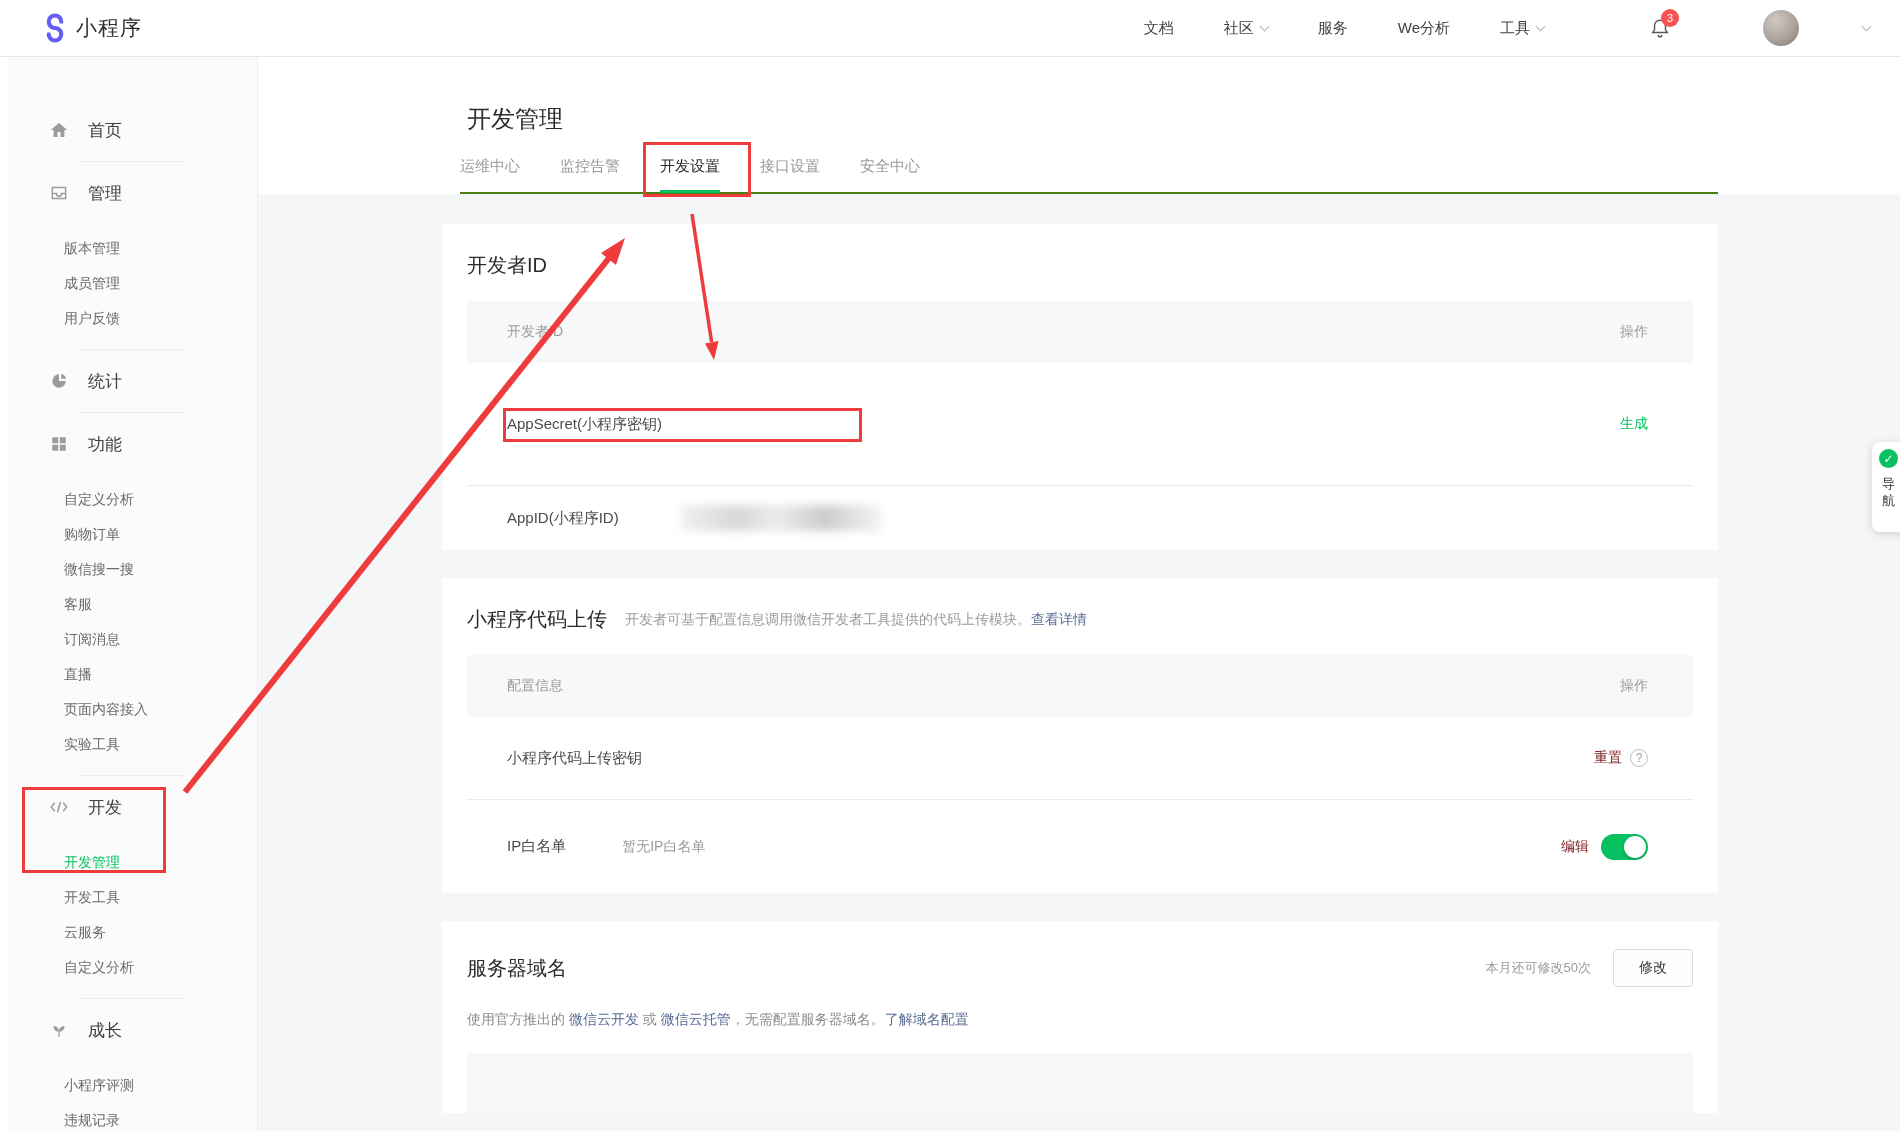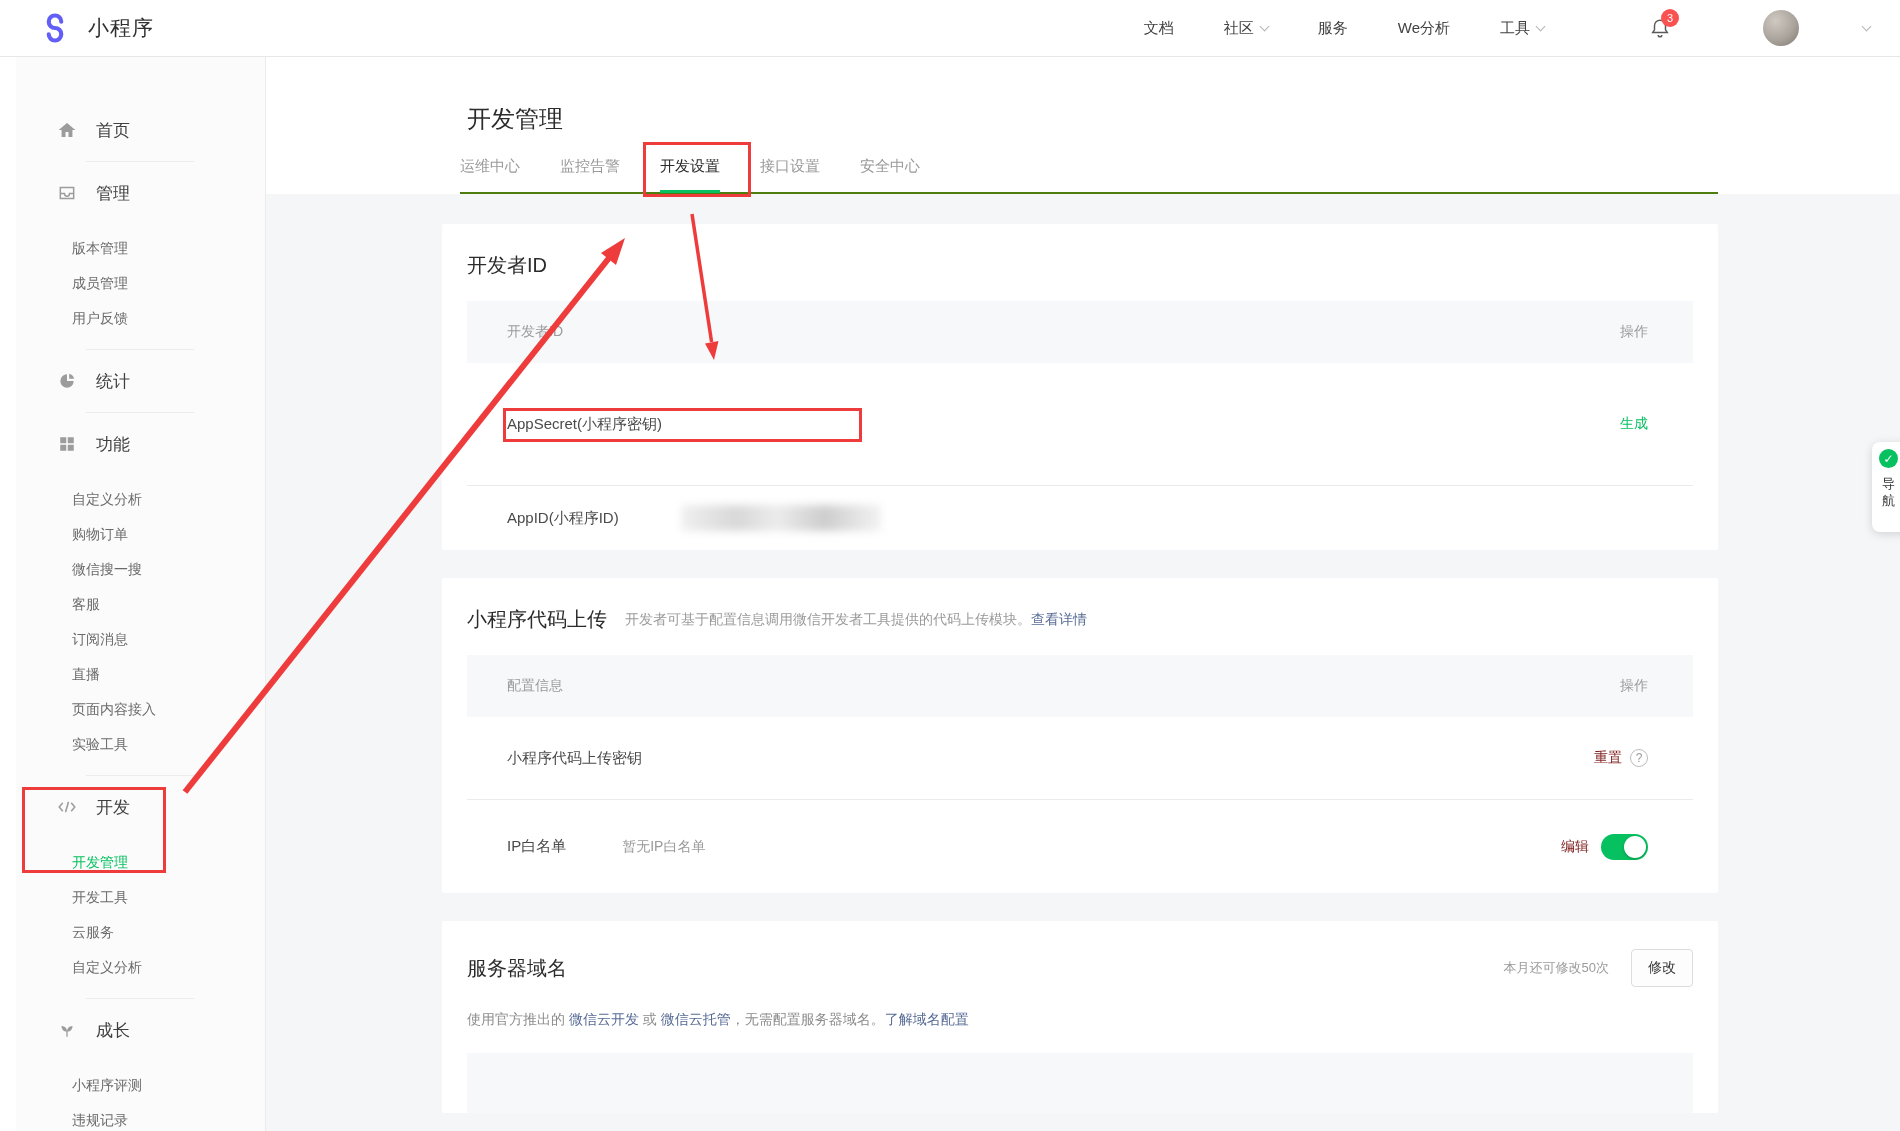--- a/index.html
+++ b/index.html
@@ -10,7 +10,7 @@
   
   .topbar { position:absolute; left:0; top:0; width:1900px; height:57px; background:#fff;
     border-bottom:1px solid #e7e7e7; display:flex; align-items:center; padding:0 30px 0 40px; z-index:20; }
-  .logo { display:flex; align-items:center; gap:18px; }
+  .logo { display:flex; align-items:center; gap:6px; }
   .logo-text { font-size:21px; color:#2f2f2f; letter-spacing:1px; }
   .topnav { margin-left:auto; display:flex; align-items:center; gap:50px; font-size:15px; color:#424242; }
   .topnav-item { display:flex; align-items:center; cursor:pointer; }

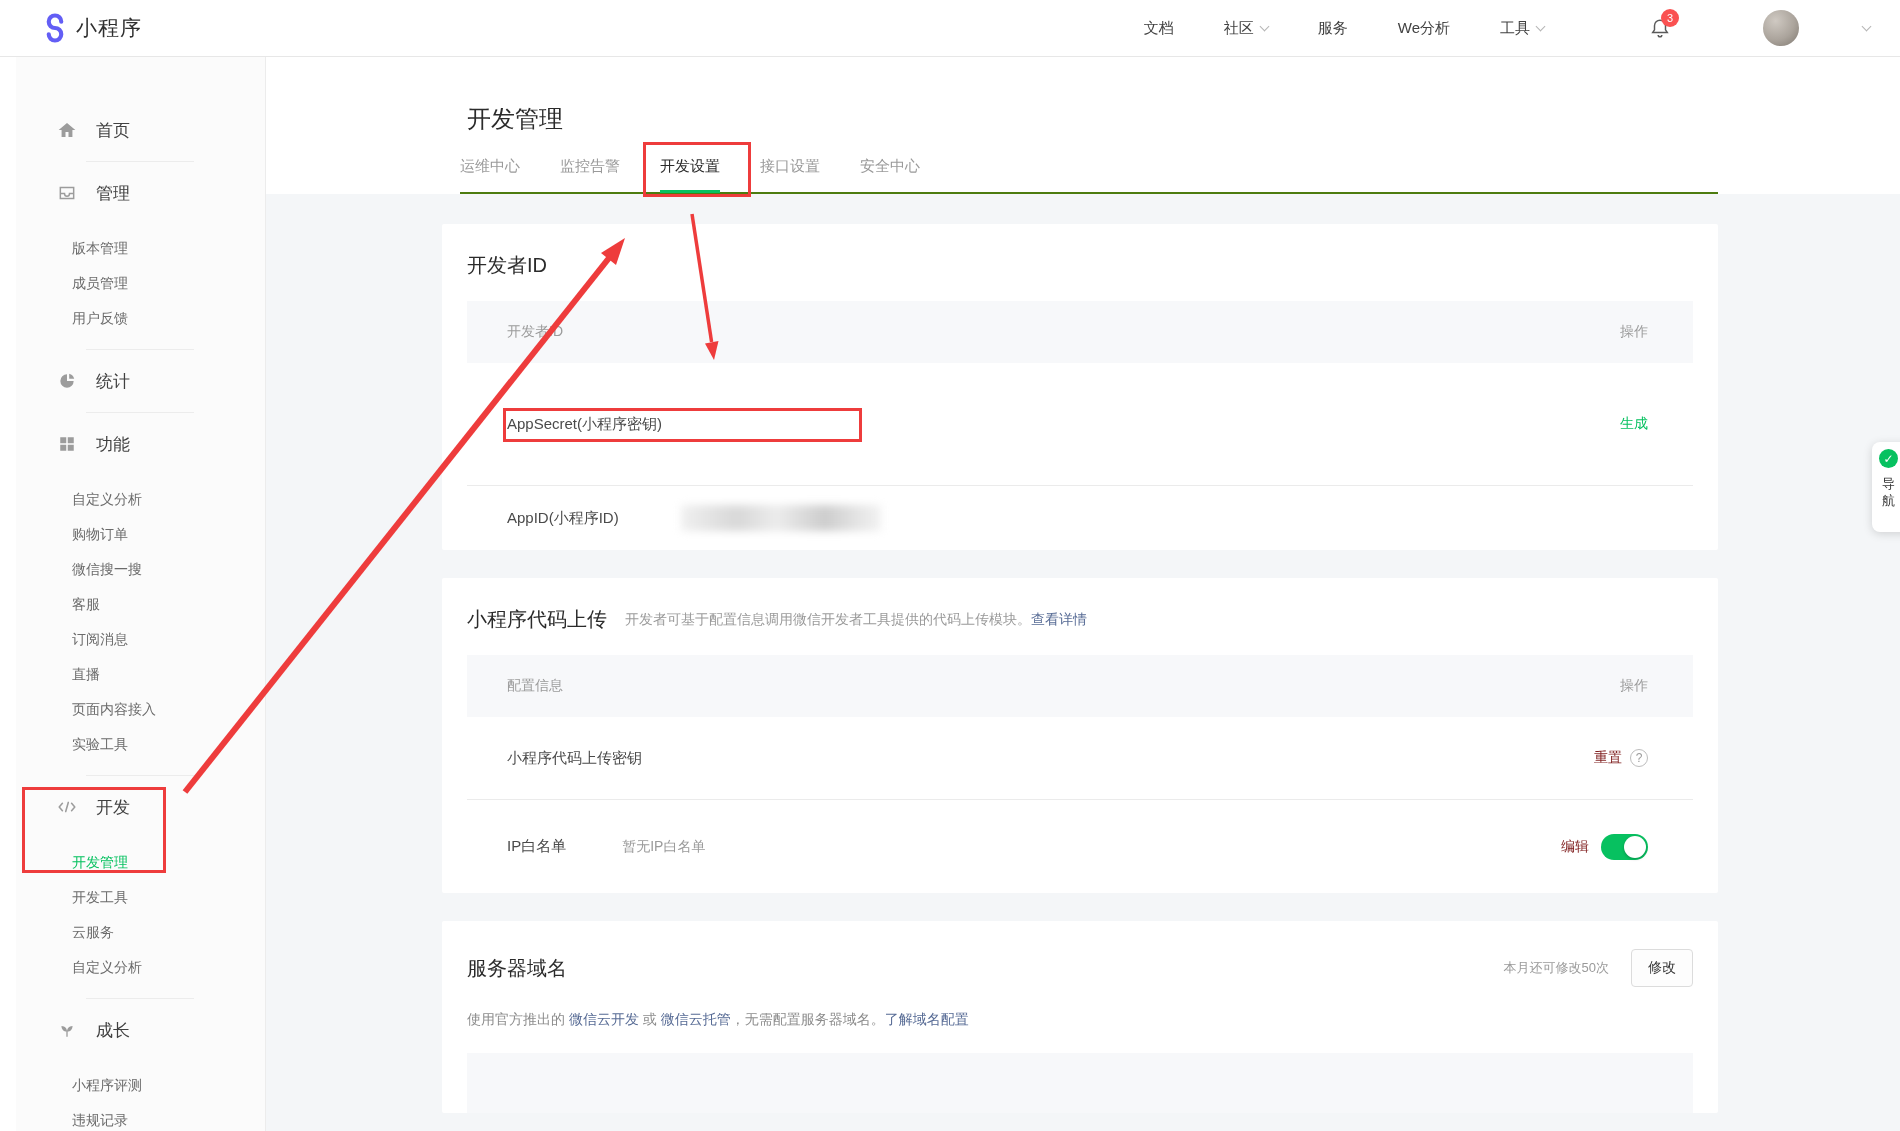--- a/index.html
+++ b/index.html
@@ -24,7 +24,7 @@
   .avatar-chev { margin-left:14px; }
 
   
-  .sidebar { position:absolute; left:16px; top:57px; bottom:0; width:250px; background:#fbfbfb;
+  .sidebar { position:absolute; left:8px; top:57px; bottom:0; width:250px; background:#fbfbfb;
     border-right:1px solid #ececec; padding-top:55px; z-index:10; }
   .side-head { height:36px; display:flex; align-items:center; gap:18px; padding-left:40px;
     font-size:17px; color:#404040; cursor:pointer; }

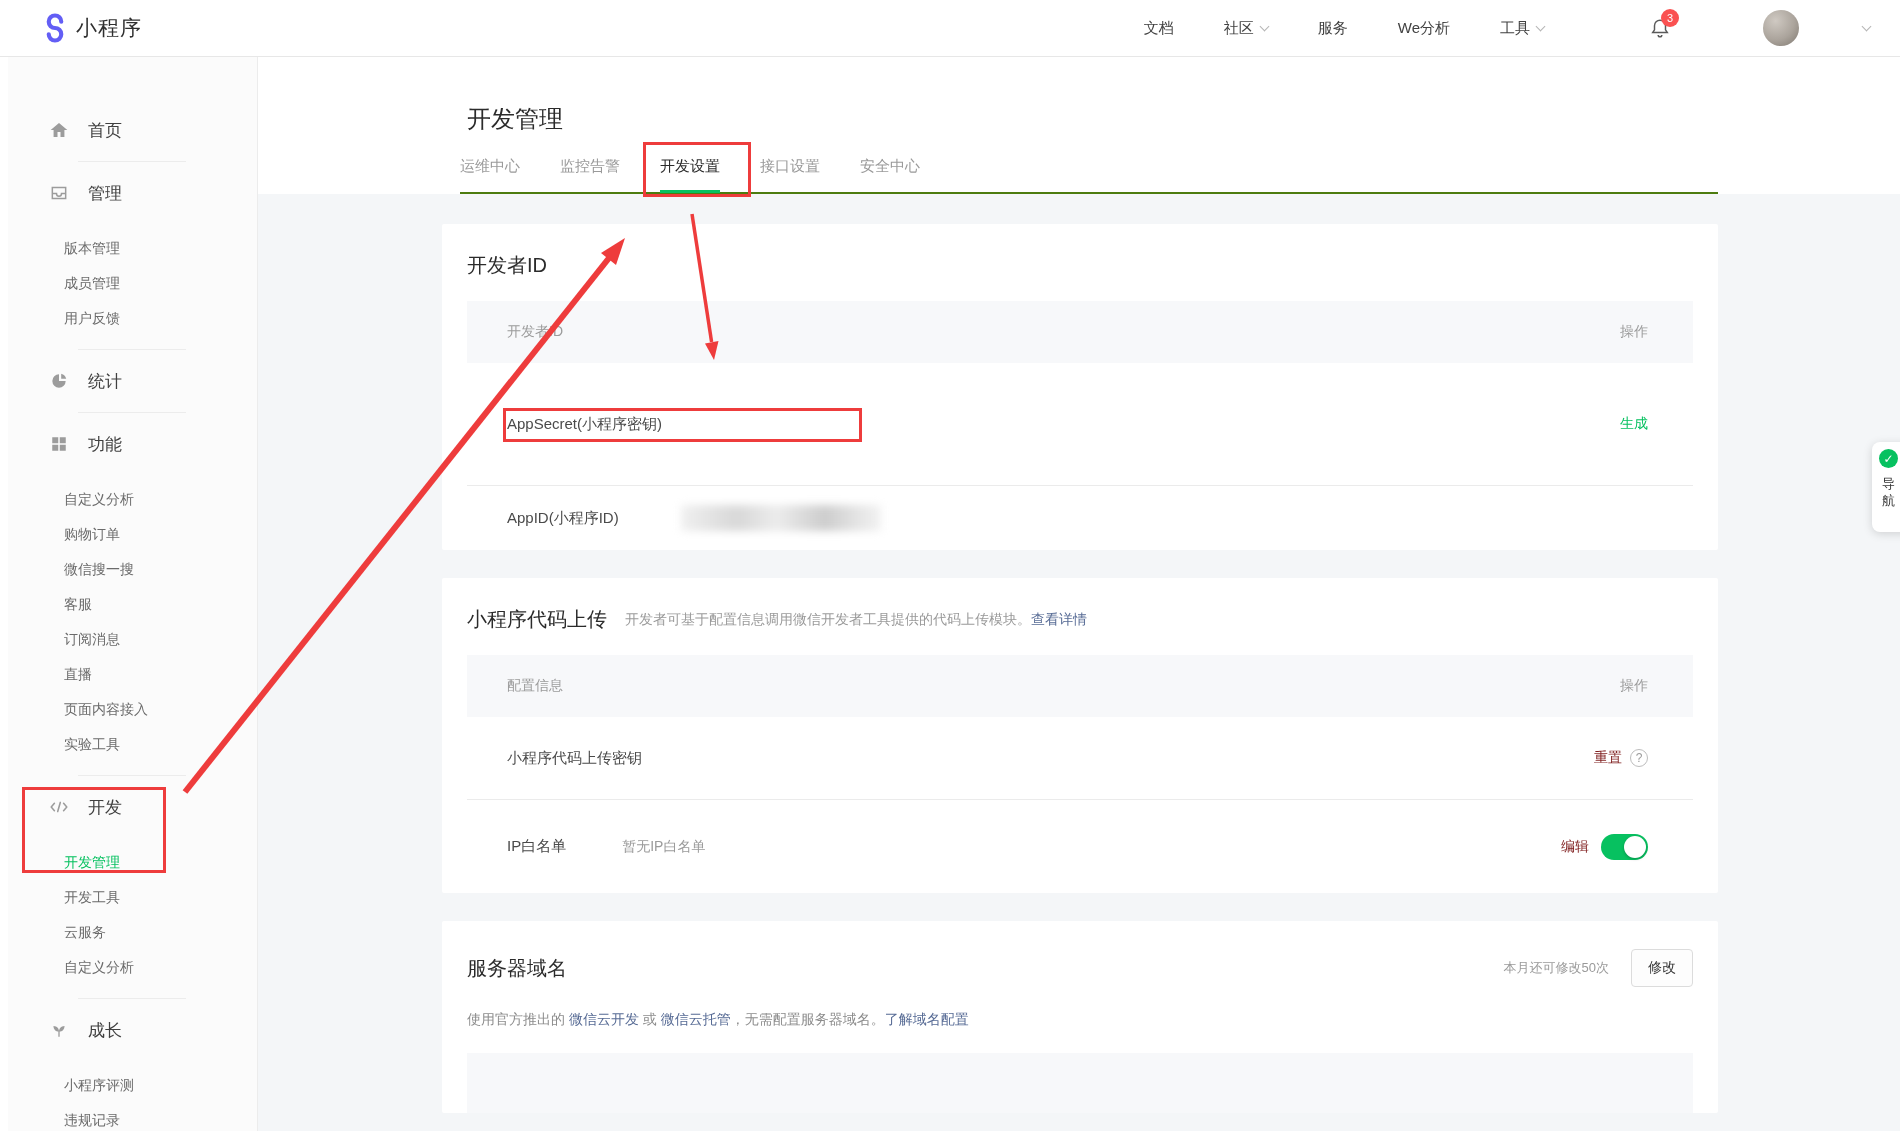--- a/index.html
+++ b/index.html
@@ -73,7 +73,7 @@
     background:#fff; box-shadow:0 1px 3px rgba(0,0,0,.25); }
   .quota { font-size:13px; color:#9a9a9a; margin-left:auto; }
   .btn { margin-left:22px; background:#fdfdfd; border:1px solid #dcdcdc; border-radius:4px;
-    font-size:14px; color:#353535; padding:9px 16px; cursor:pointer; }
+    font-size:14px; color:#353535; padding:9px 25px; cursor:pointer; }
   .srv-desc { font-size:14px; color:#8c8c8c; padding:2px 0 24px; }
   .footer-bar { background:#f7f8fa; height:60px; }
 

